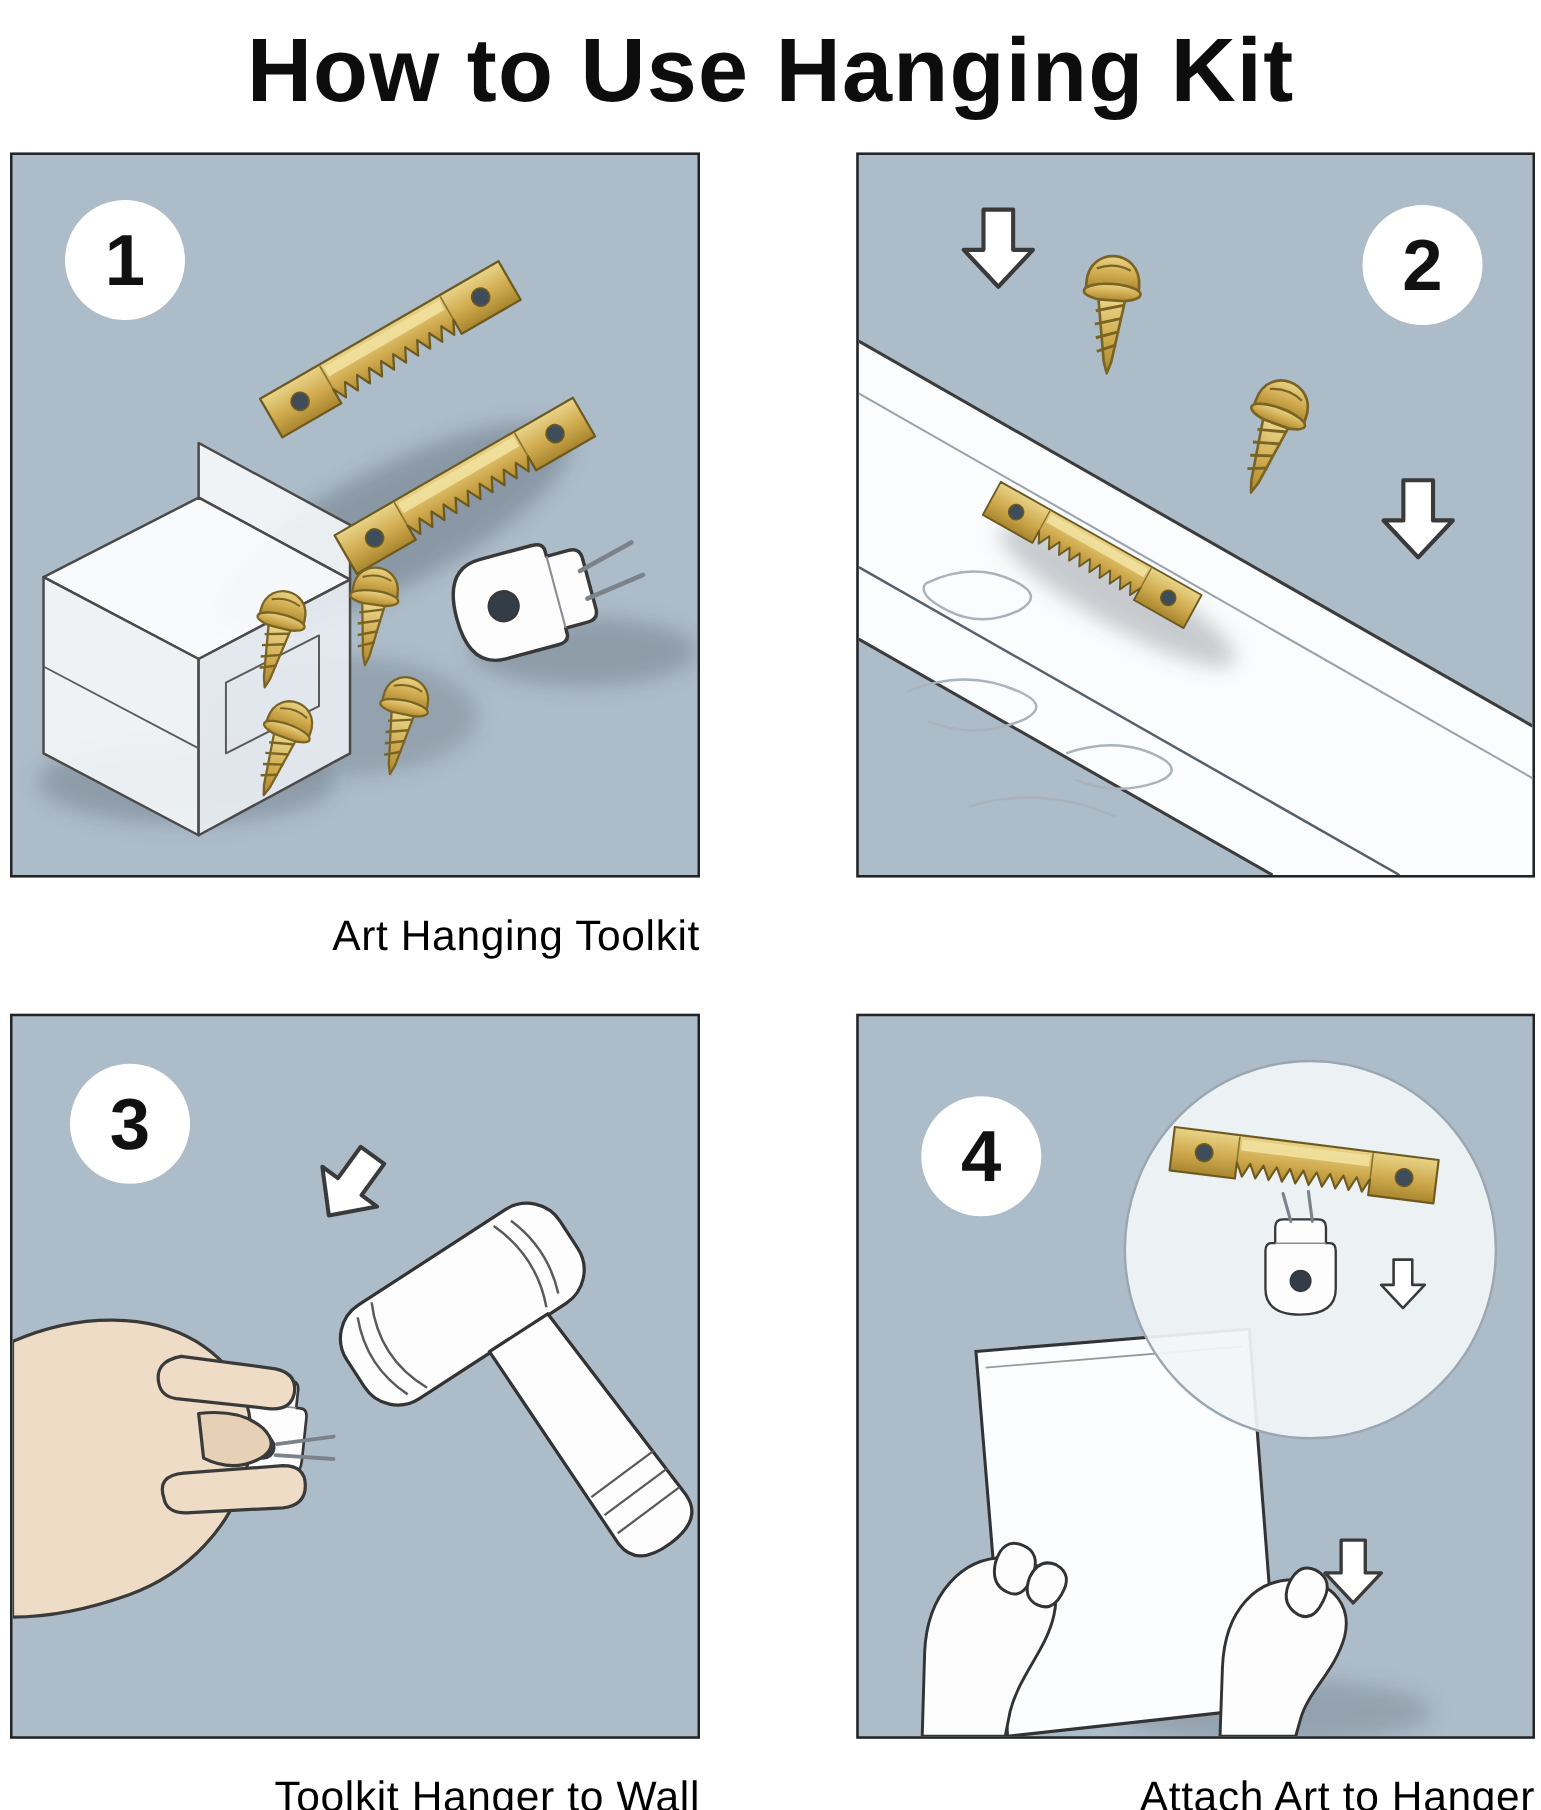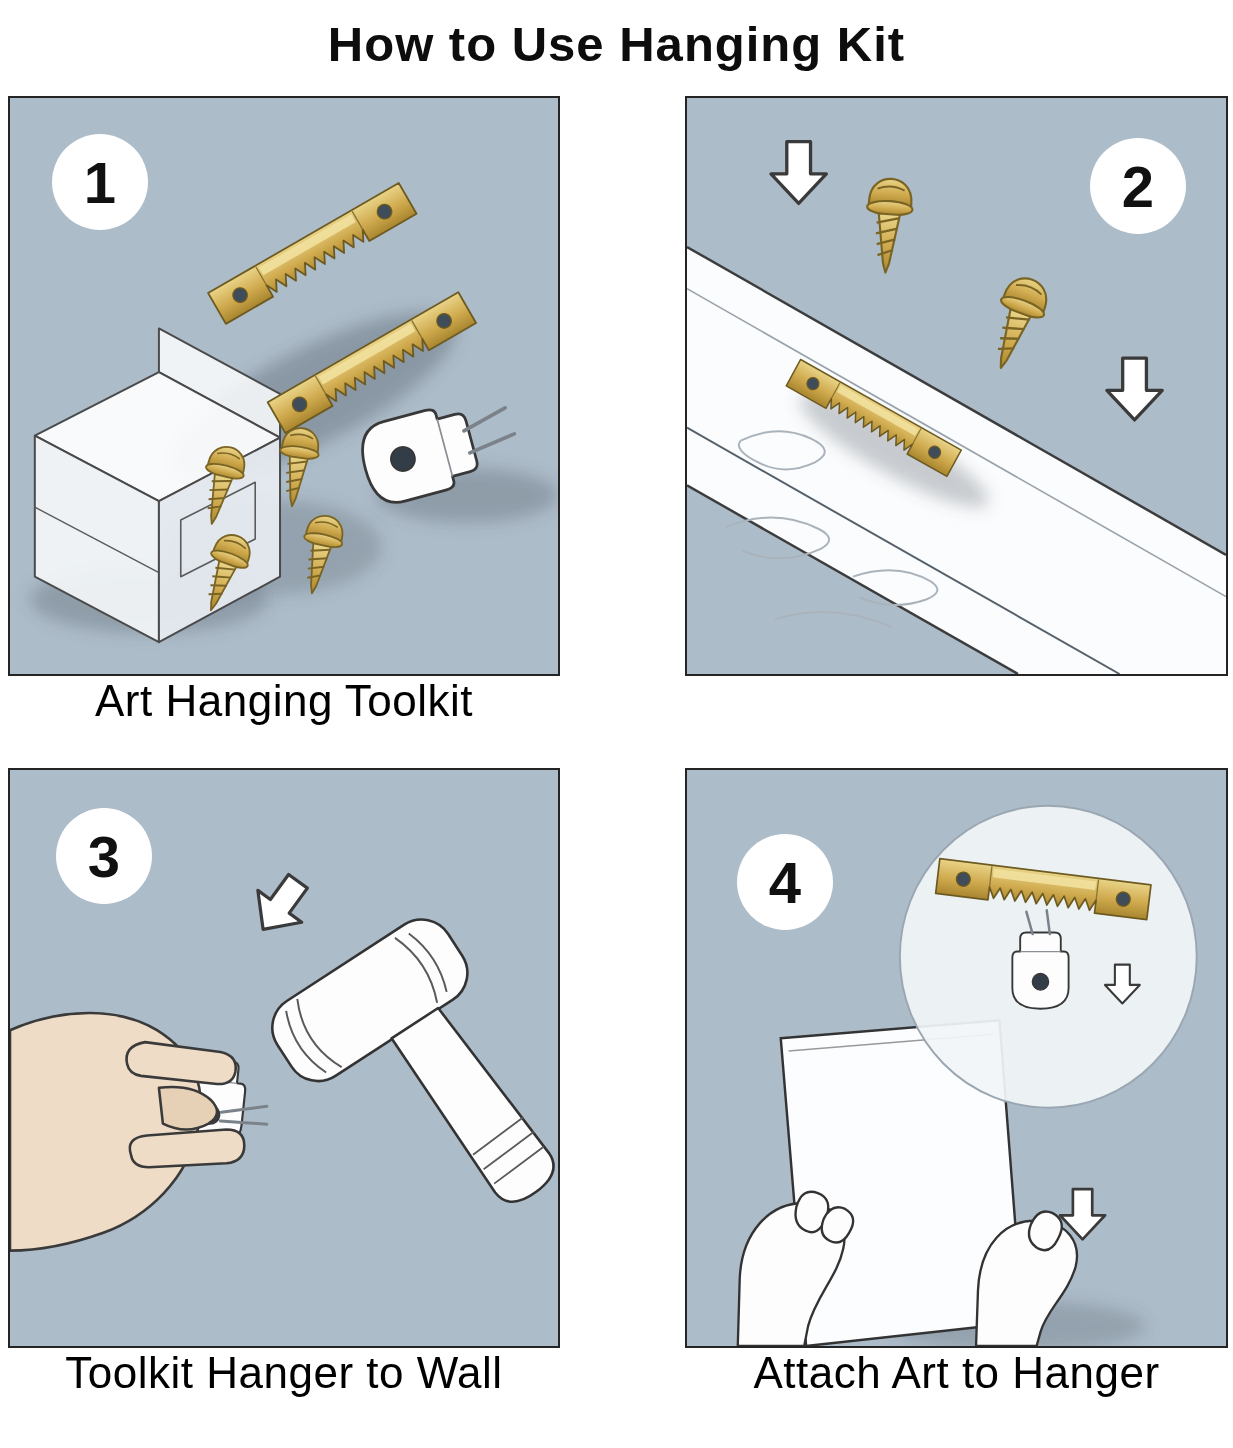--- a/index.html
+++ b/index.html
@@ -10,7 +10,7 @@
   }
   .title{
     margin:0;padding:16px 0 24px;text-align:center;
-    font-size:49px;font-weight:700;color:#0d0d0d;letter-spacing:1px;
+    font-size:72px;font-weight:700;color:#0d0d0d;letter-spacing:1px;
   }
   .grid{
     display:grid;grid-template-columns:552px 543px;

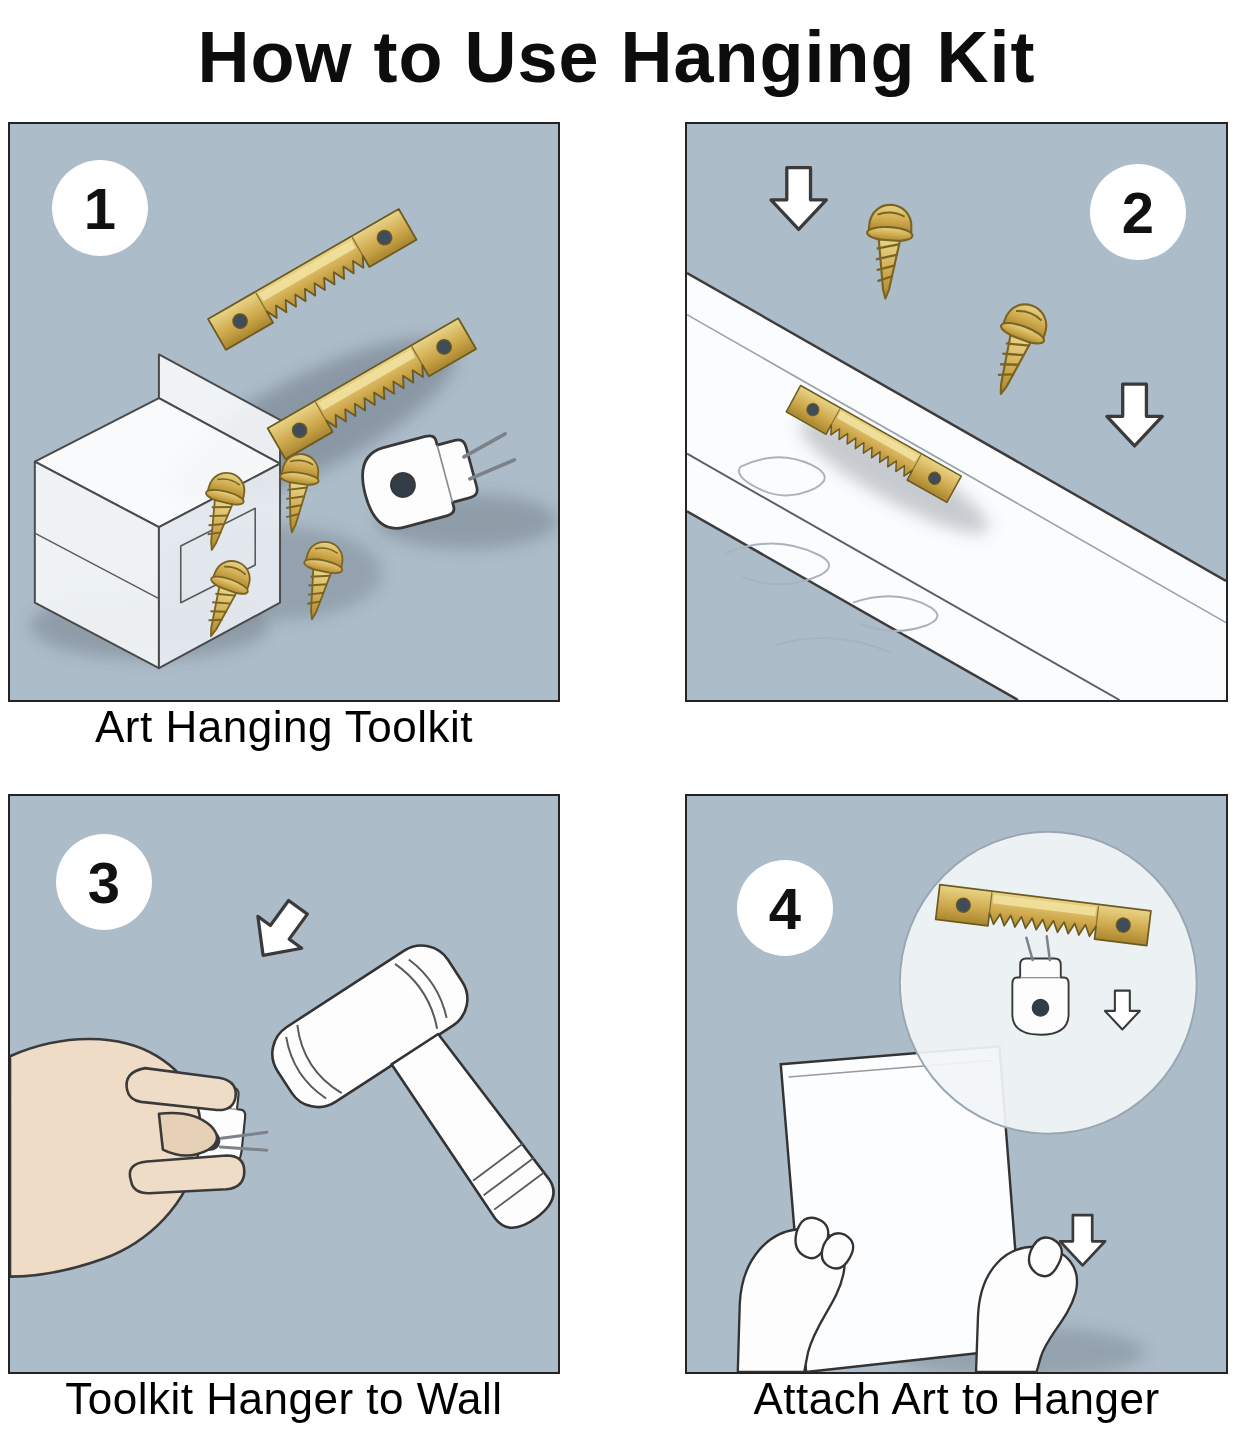--- a/index.html
+++ b/index.html
@@ -28,7 +28,7 @@
     font-size:58px;font-weight:700;color:#111;
   }
   .caption{
-    margin-top:0;text-align:center;font-size:44px;color:#000;
+    margin-top:28px;text-align:right;font-size:34px;color:#000;
     letter-spacing:0.5px;
   }
 </style>

